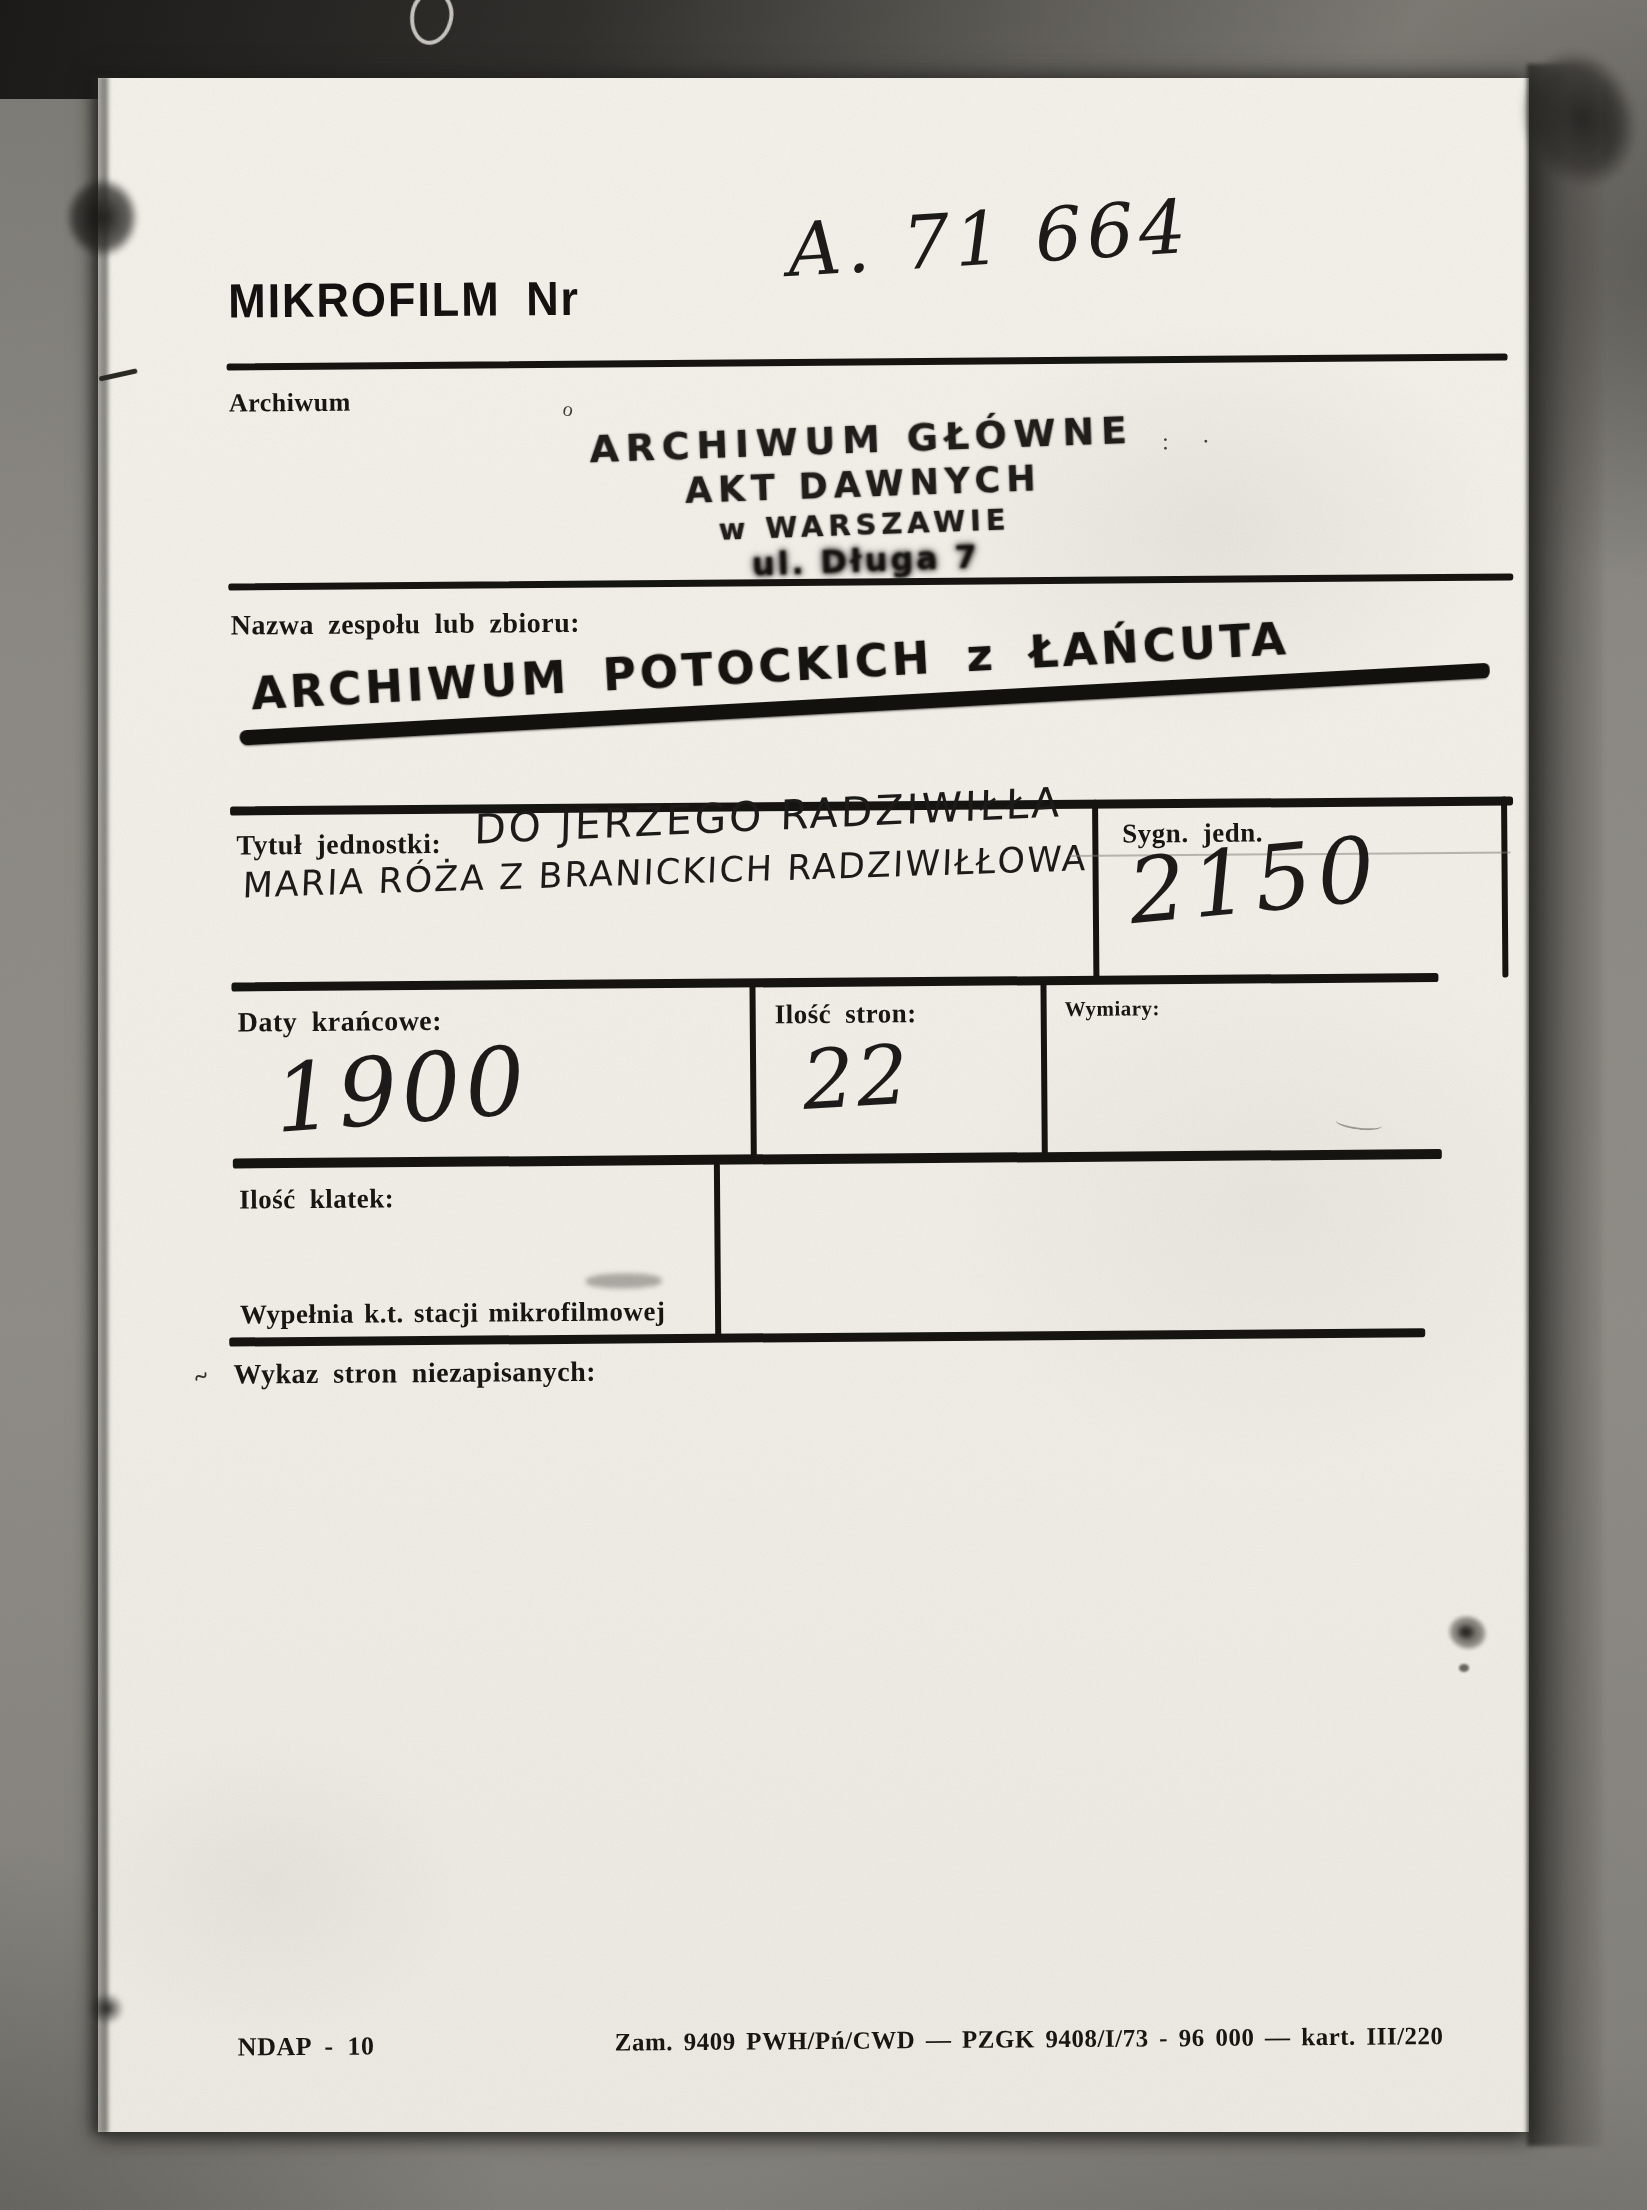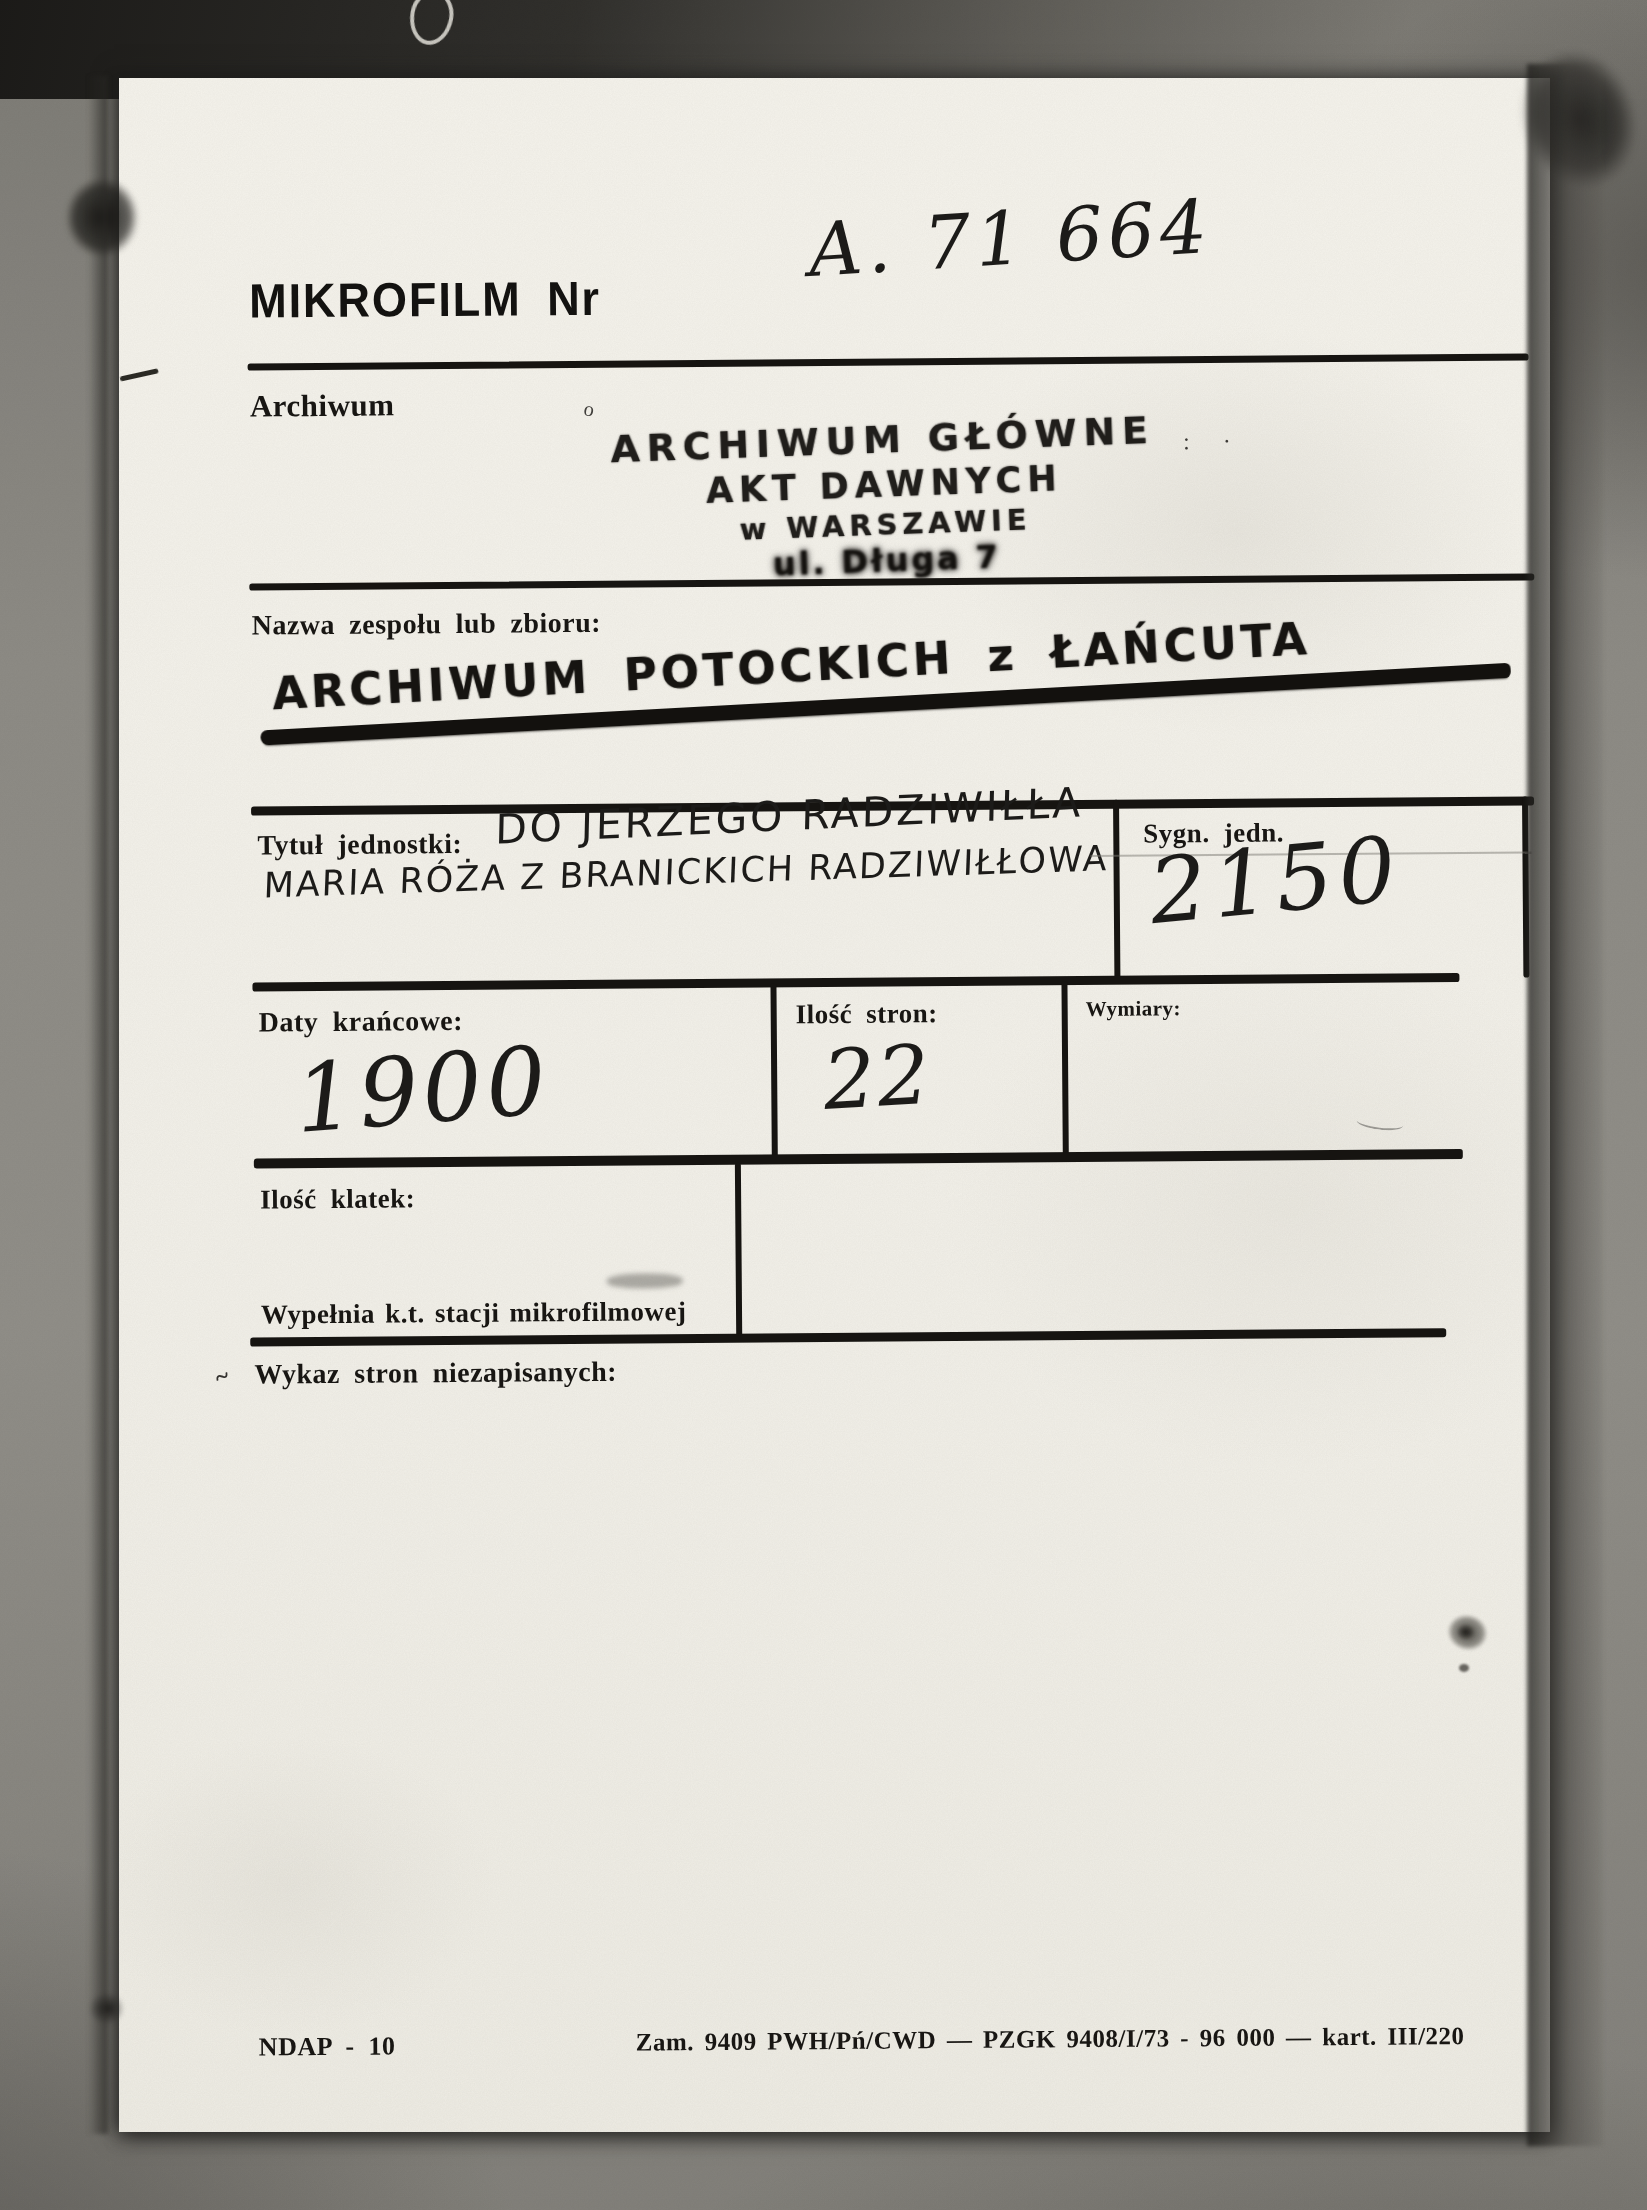--- a/index.html
+++ b/index.html
@@ -29,7 +29,7 @@
   .left-shadow{left:88px;top:76px;width:19.5px;height:2058px;
     background:linear-gradient(90deg, transparent, rgba(40,39,36,.55) 80%);filter:blur(2px);}
   
-  .paper{left:119px;top:78px;width:1431px;height:2054px;background:#f2f0e9;
+  .paper{left:98px;top:78px;width:1431px;height:2054px;background:#f2f0e9;
     background-image:
       radial-gradient(410px 293px at 78% 22%, rgba(210,207,198,.35), transparent 70%),
       radial-gradient(488px 371px at 82% 55%, rgba(214,211,202,.3), transparent 70%),

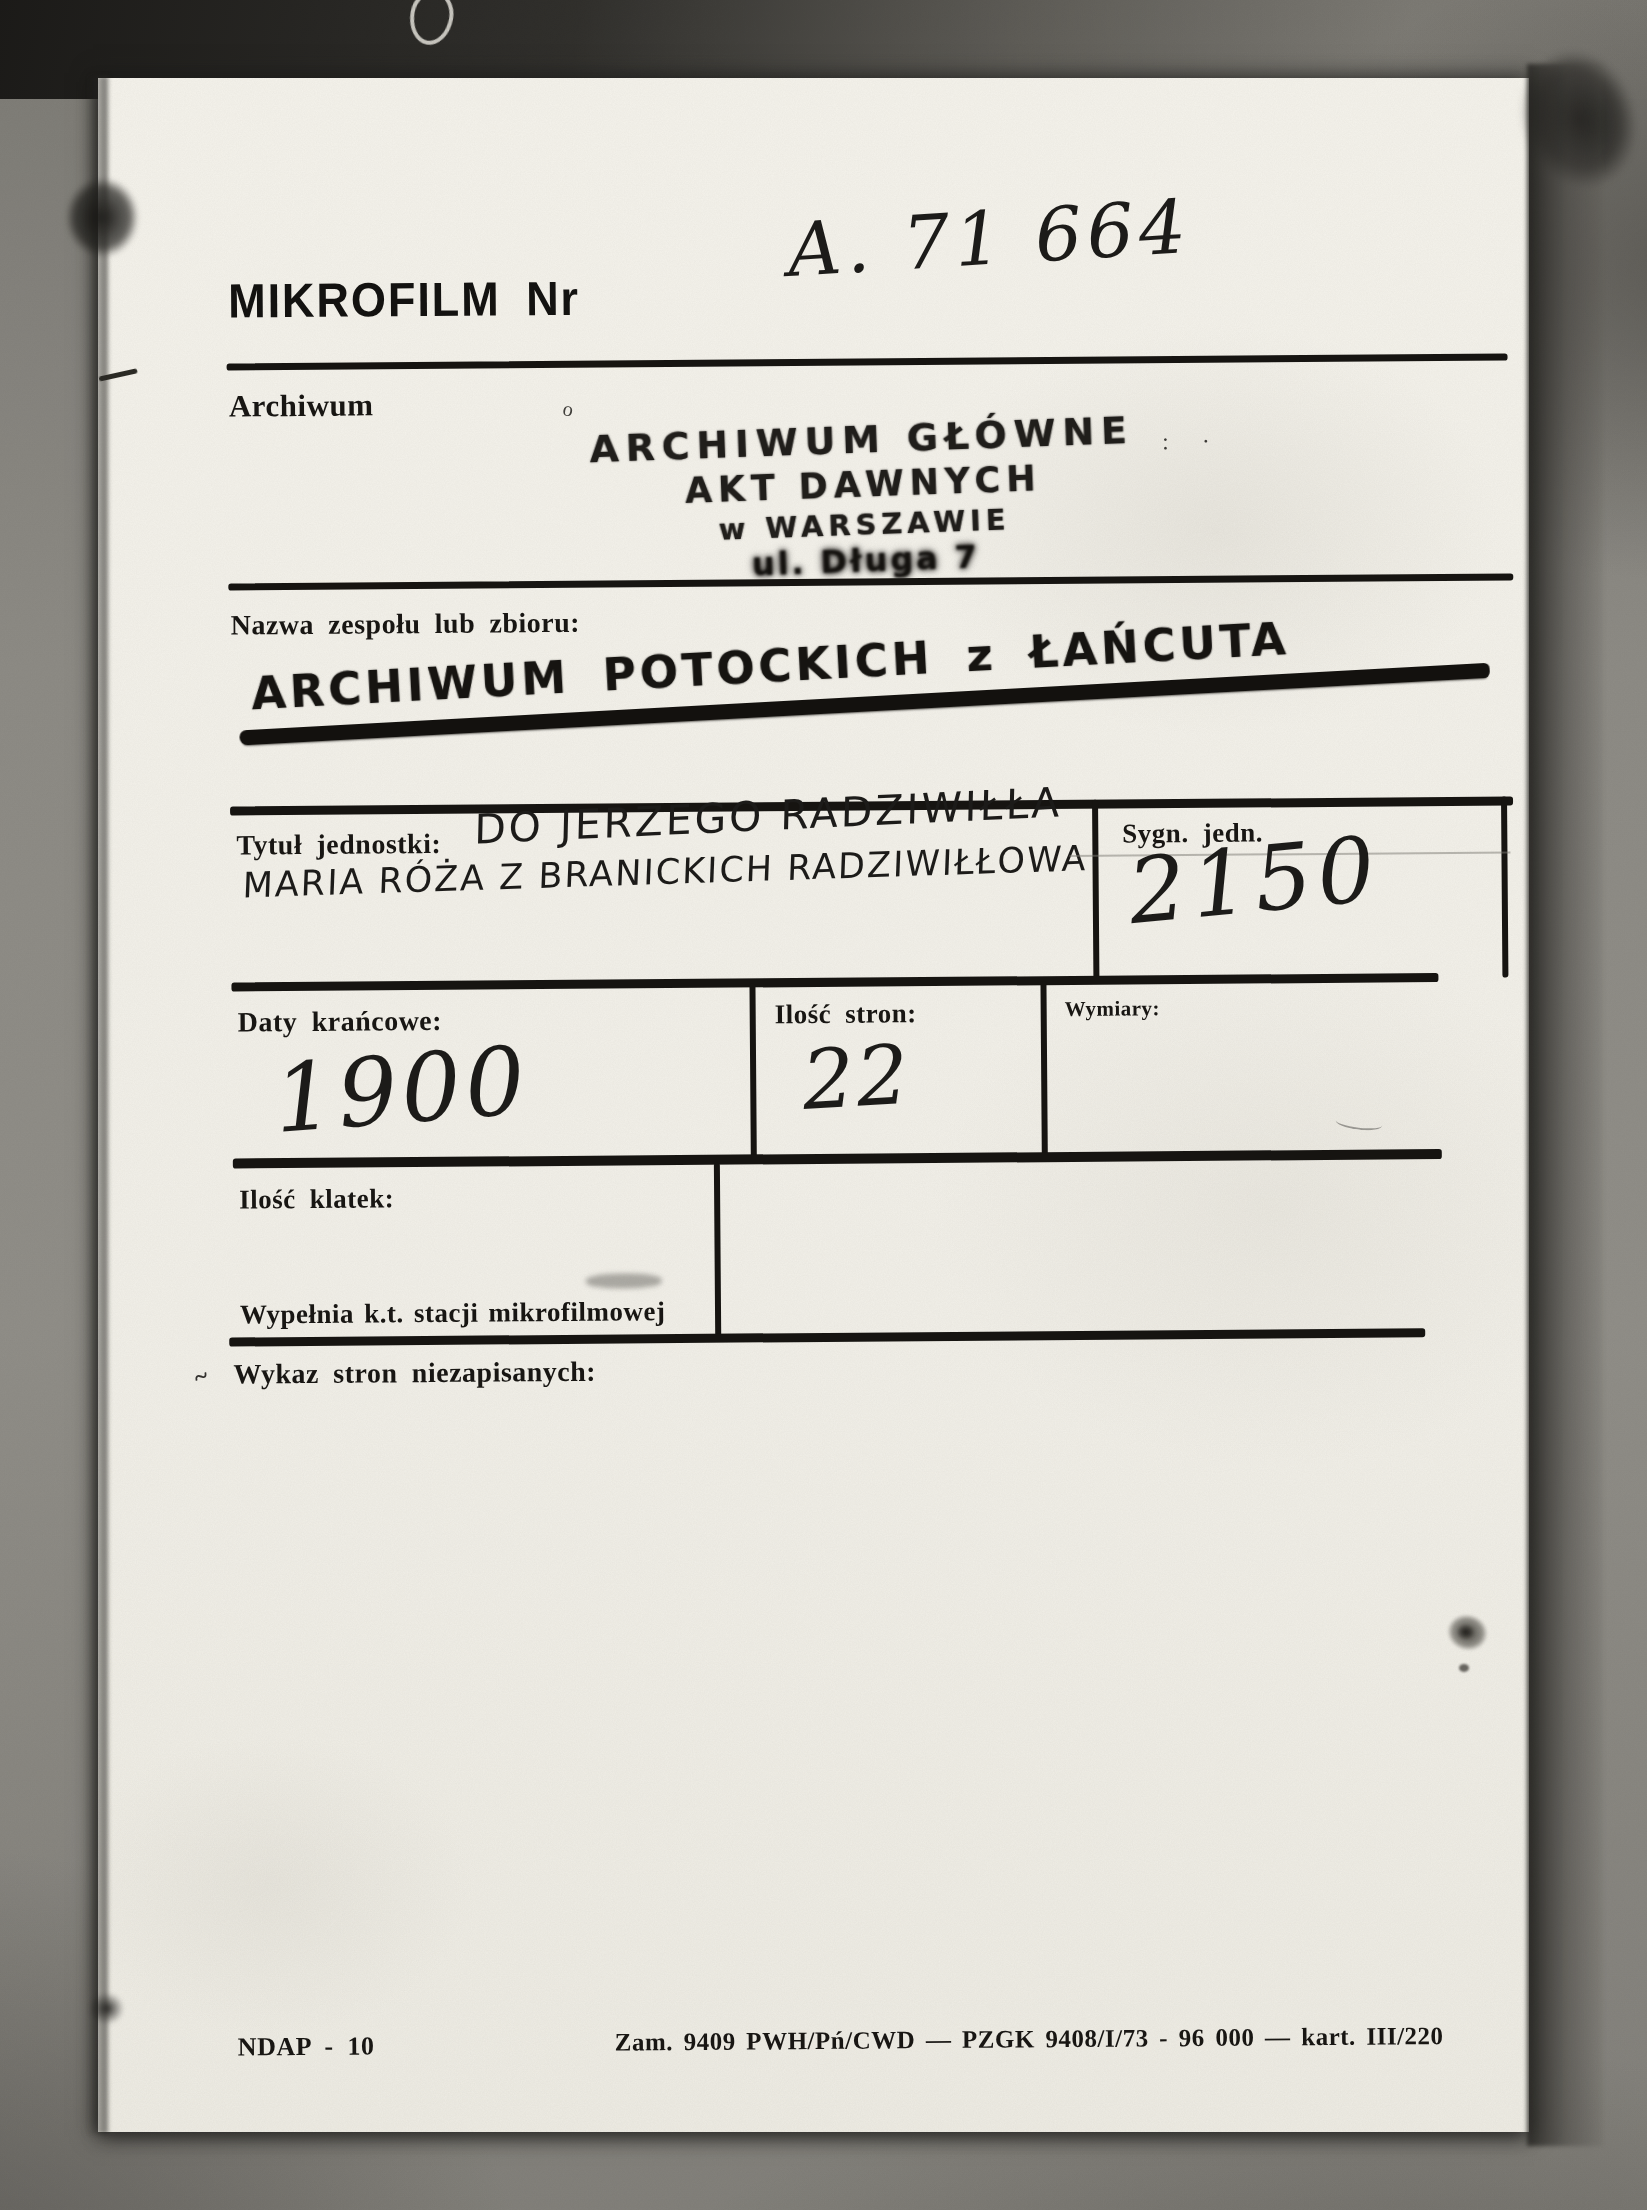--- a/index.html
+++ b/index.html
@@ -106,7 +106,7 @@
       <div class="abs margin-dash"></div>
       <div class="abs rule" style="left:134px;top:281px;width:1281px;height:6.8px;"></div>
 
-      <div class="abs lbl" style="left:136px;top:308px;font-size:31px;">Archiwum</div>
+      <div class="abs lbl" style="left:136px;top:308px;font-size:26px;">Archiwum</div>
       <div class="abs o-mark">o</div>
       <div class="abs stamp">
         <div class="stamp-l1">ARCHIWUM GŁÓWNE</div>

